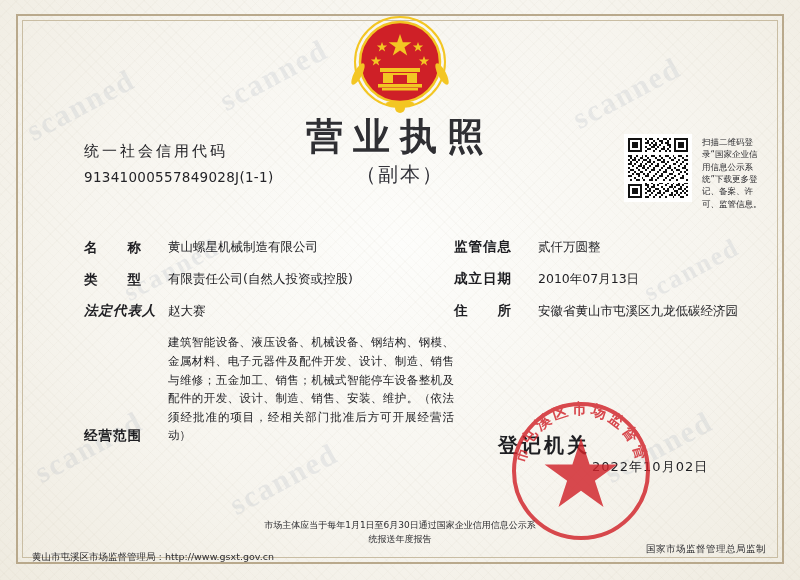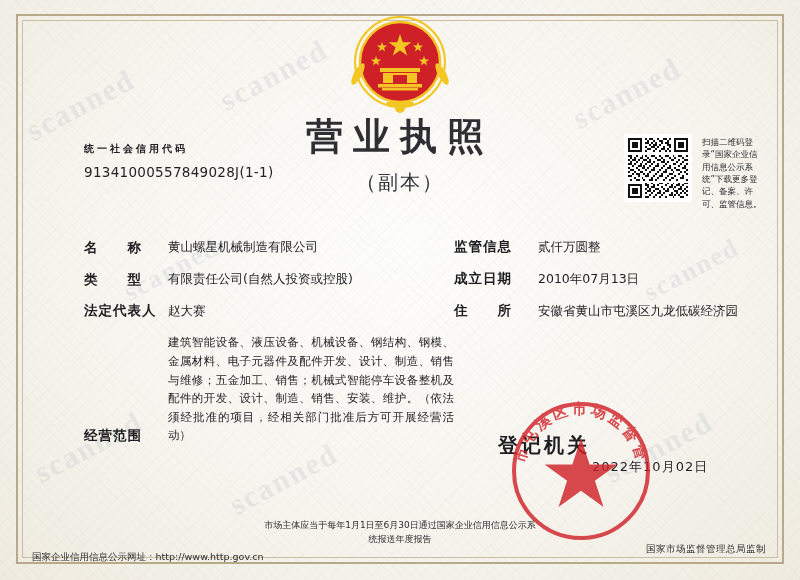--- a/index.html
+++ b/index.html
@@ -112,10 +112,10 @@
     width: 220px;
   }
   .credit-label {
-    font-size: 10px;
+    font-size: 15px;
     color: #232327;
     letter-spacing: 3px;
-    font-weight: bold;
+    font-weight: normal;
     font-family: "DejaVu Sans", sans-serif;
   }
   .credit-value {

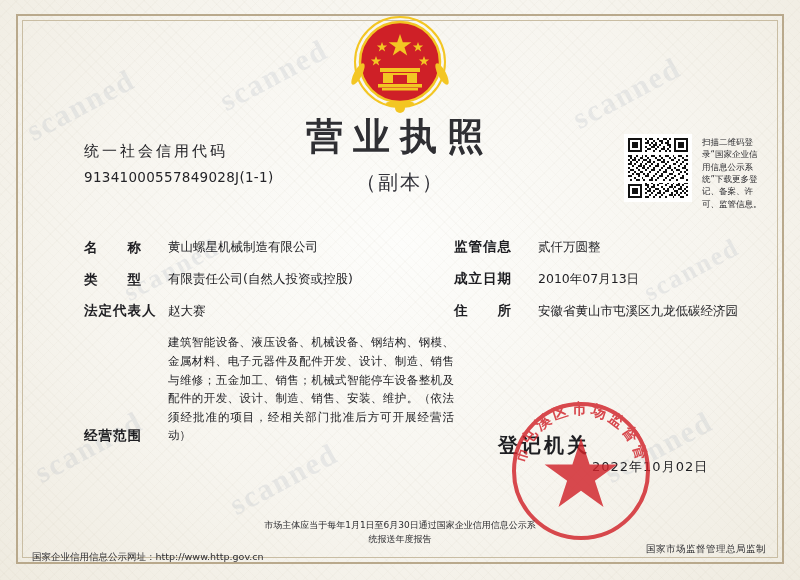--- a/index.html
+++ b/index.html
@@ -97,7 +97,7 @@
     text-shadow: 0 1px 0 rgba(255,255,255,0.7);
   }
   .subtitle {
-    margin-top: 14px;
+    margin-top: 6px;
     font-family: "DejaVu Serif", "Liberation Serif", serif;
     font-size: 20px;
     color: #33333a;

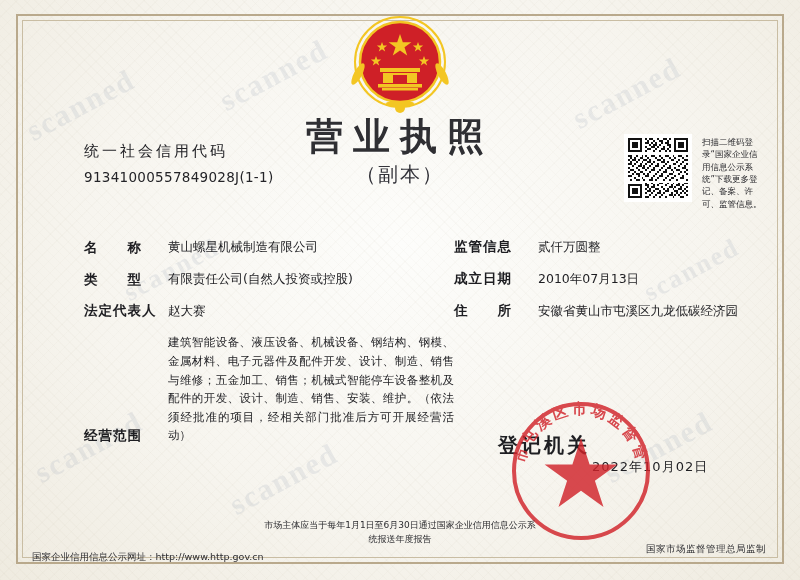--- a/index.html
+++ b/index.html
@@ -182,6 +182,7 @@
   .lbl.wide {
     width: 84px;
     flex: 0 0 84px;
+    font-style: italic;
   }
   .val {
     font-size: 12.5px;

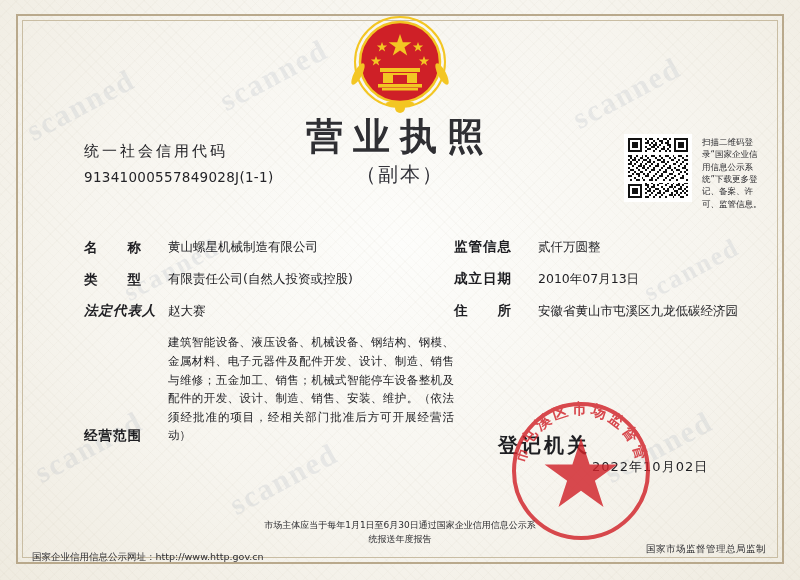--- a/index.html
+++ b/index.html
@@ -603,7 +603,7 @@
   </div>
 
   <div class="footer-note">市场主体应当于每年1月1日至6月30日通过国家企业信用信息公示系统报送年度报告</div>
-  <div class="footer-left">国家企业信用信息公示网址：http://www.http.gov.cn</div>
+  <div class="footer-left">黄山市屯溪区市场监督管理局：http://www.gsxt.gov.cn</div>
   <div class="footer-right">国家市场监督管理总局监制</div>
 
 </div>

